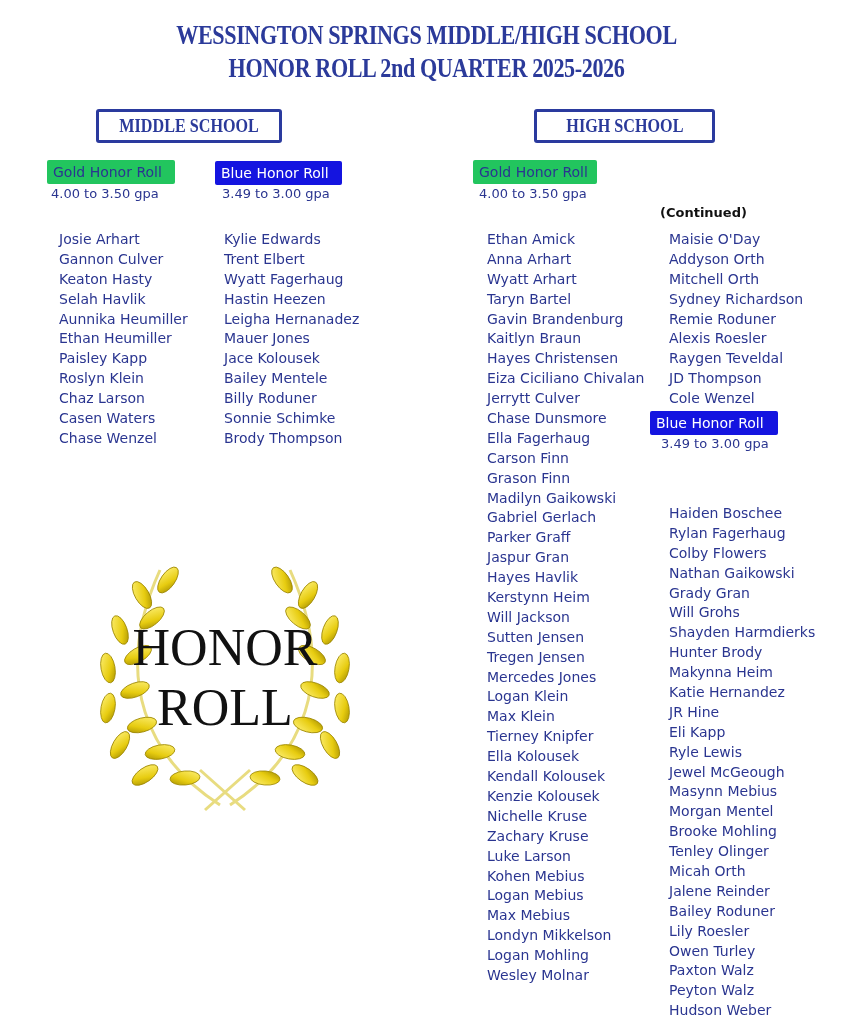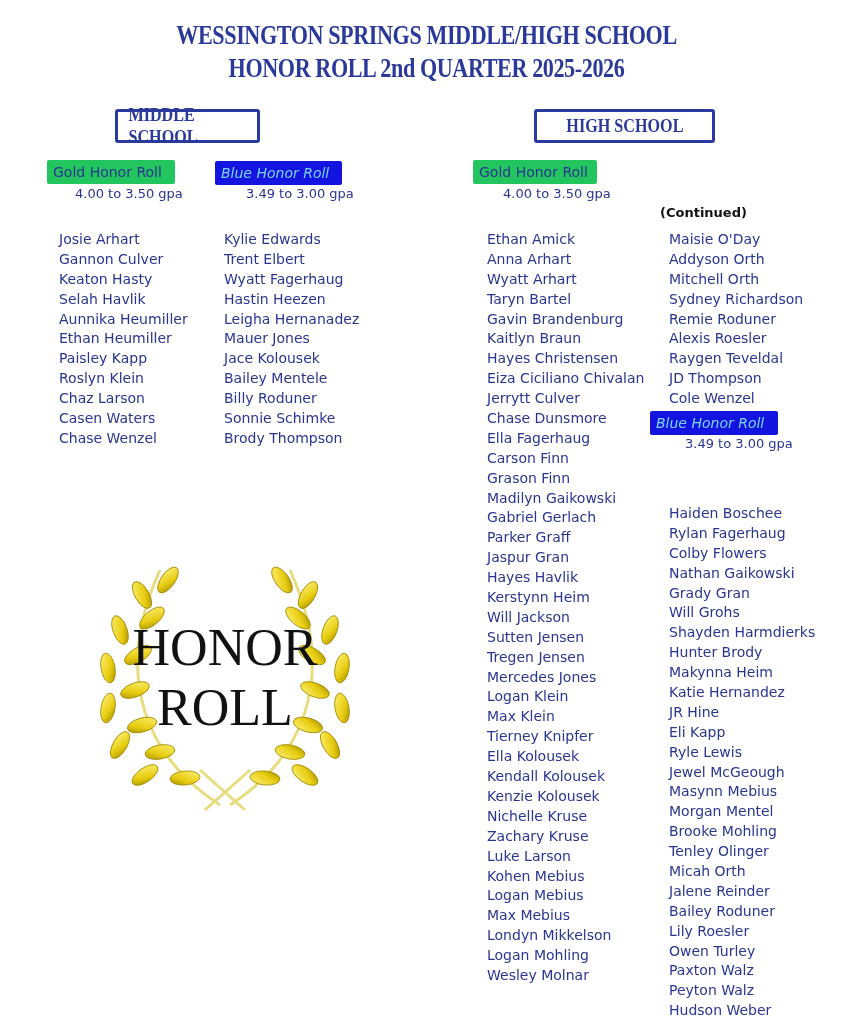--- a/index.html
+++ b/index.html
@@ -26,7 +26,7 @@
   <div class="title t2">HONOR ROLL 2nd QUARTER 2025-2026</div>
 </div>
 
-<div class="sec-box" style="left:115px; top:109px; width:145px;">
+<div class="sec-box" style="left:96px; top:109px; width:186px;">
   <span>MIDDLE SCHOOL</span>
 </div>
 

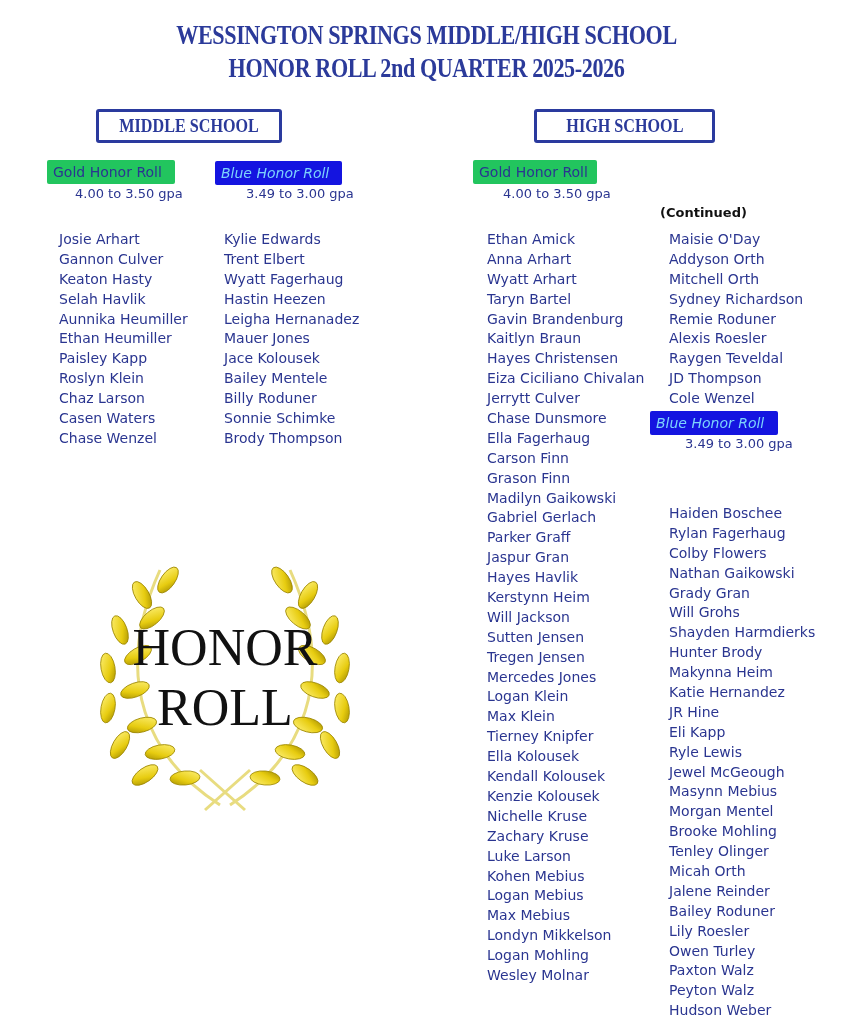--- a/index.html
+++ b/index.html
@@ -11,7 +11,7 @@
     .sec-box span { font-family: "Liberation Serif", serif; font-weight: bold; font-size: 19px; color: #2b3a9a; transform: scaleX(0.85); display: inline-block; }
     .badge { position: absolute; height: 24px; line-height: 24px; padding: 0 6px; font-size: 14px; border-radius: 2px; box-sizing: border-box; white-space: nowrap; }
     .badge.gold { background: #22c55e; color: #2a3590; }
-    .badge.blue { background: #1414e0; color: #7dd3fc; font-style: italic; }
+    .badge.blue { background: #1414e0; color: #ffffff; }
     .gpa { position: absolute; font-size: 13px; color: #2a3590; white-space: nowrap; margin-left: 24px; }
     .list { position: absolute; margin: 8px; padding: 0; list-style: none; }
     .list li { height: 19.9px; line-height: 19.9px; font-size: 14px; color: #2a3590; white-space: nowrap; }

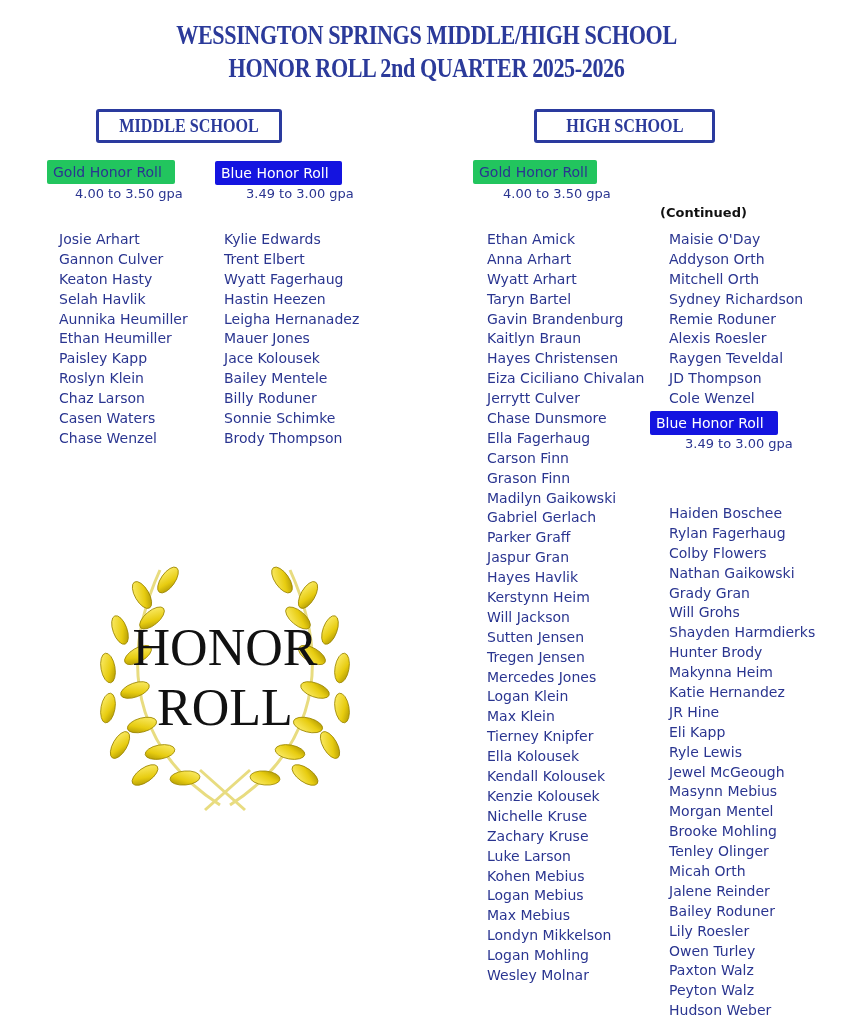--- a/index.html
+++ b/index.html
@@ -12,7 +12,7 @@
     .badge { position: absolute; height: 24px; line-height: 24px; padding: 0 6px; font-size: 14px; border-radius: 2px; box-sizing: border-box; white-space: nowrap; }
     .badge.gold { background: #22c55e; color: #2a3590; }
     .badge.blue { background: #1414e0; color: #ffffff; }
-    .gpa { position: absolute; font-size: 13px; color: #2a3590; white-space: nowrap; margin-left: 24px; }
+    .gpa { position: absolute; font-size: 13px; color: #2a3590; white-space: nowrap; }
     .list { position: absolute; margin: 8px; padding: 0; list-style: none; }
     .list li { height: 19.9px; line-height: 19.9px; font-size: 14px; color: #2a3590; white-space: nowrap; }
     .continued { position: absolute; font-weight: bold; font-size: 13px; color: #111; }

